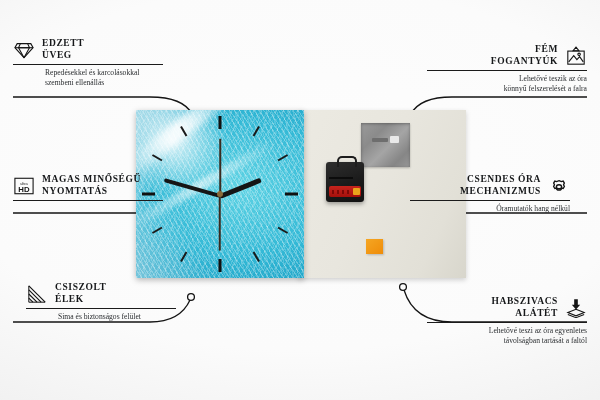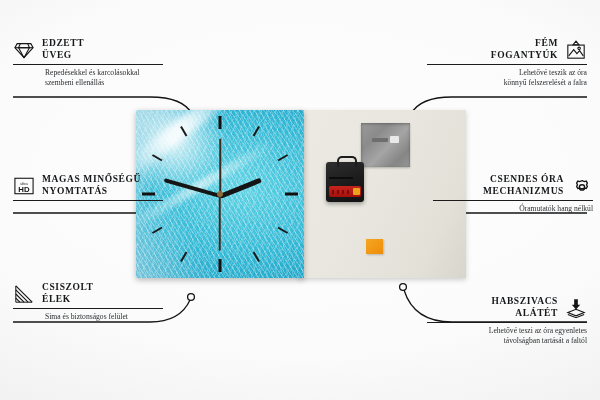--- a/index.html
+++ b/index.html
@@ -242,7 +242,7 @@
     <div class="co-sub">Sima és biztonságos felület</div>
   </div>
 
-  <div class="callout right" style="right:13px;top:38px;width:160px;font-family:Liberation Serif, serif;">
+  <div class="callout right" style="right:13px;top:44px;width:160px;font-family:Liberation Serif, serif;">
     <div class="co-head">
       <div class="co-title">FÉM
 FOGANTYÚK</div>

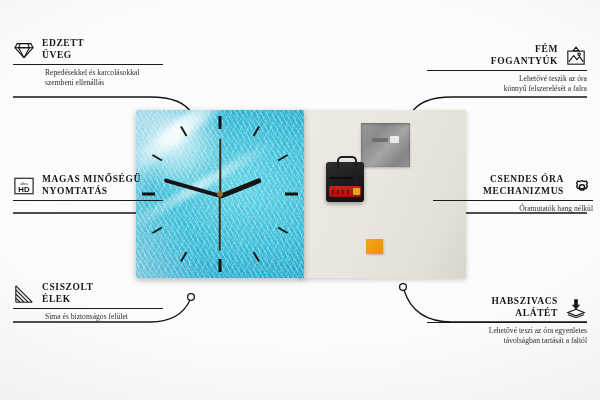--- a/index.html
+++ b/index.html
@@ -260,7 +260,7 @@
 könnyű felszerelését a falra</div>
   </div>
 
-  <div class="callout right" style="right:7px;top:174px;width:160px;">
+  <div class="callout right" style="right:30px;top:174px;width:160px;">
     <div class="co-head">
       <div class="co-title">CSENDES ÓRA
 MECHANIZMUS</div>

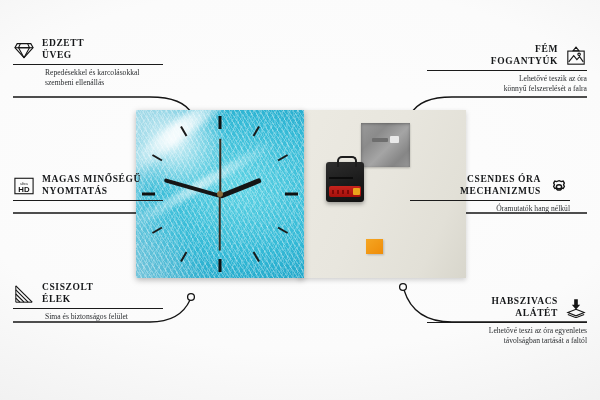--- a/index.html
+++ b/index.html
@@ -224,7 +224,7 @@
     <div class="co-rule"></div>
   </div>
 
-  <div class="callout left" style="left:13px;top:282px;width:150px;">
+  <div class="callout left" style="left:26px;top:282px;width:150px;">
     <div class="co-head">
       <svg class="ico" viewBox="0 0 24 22">
         <g stroke="#141414" stroke-width="1.25">

